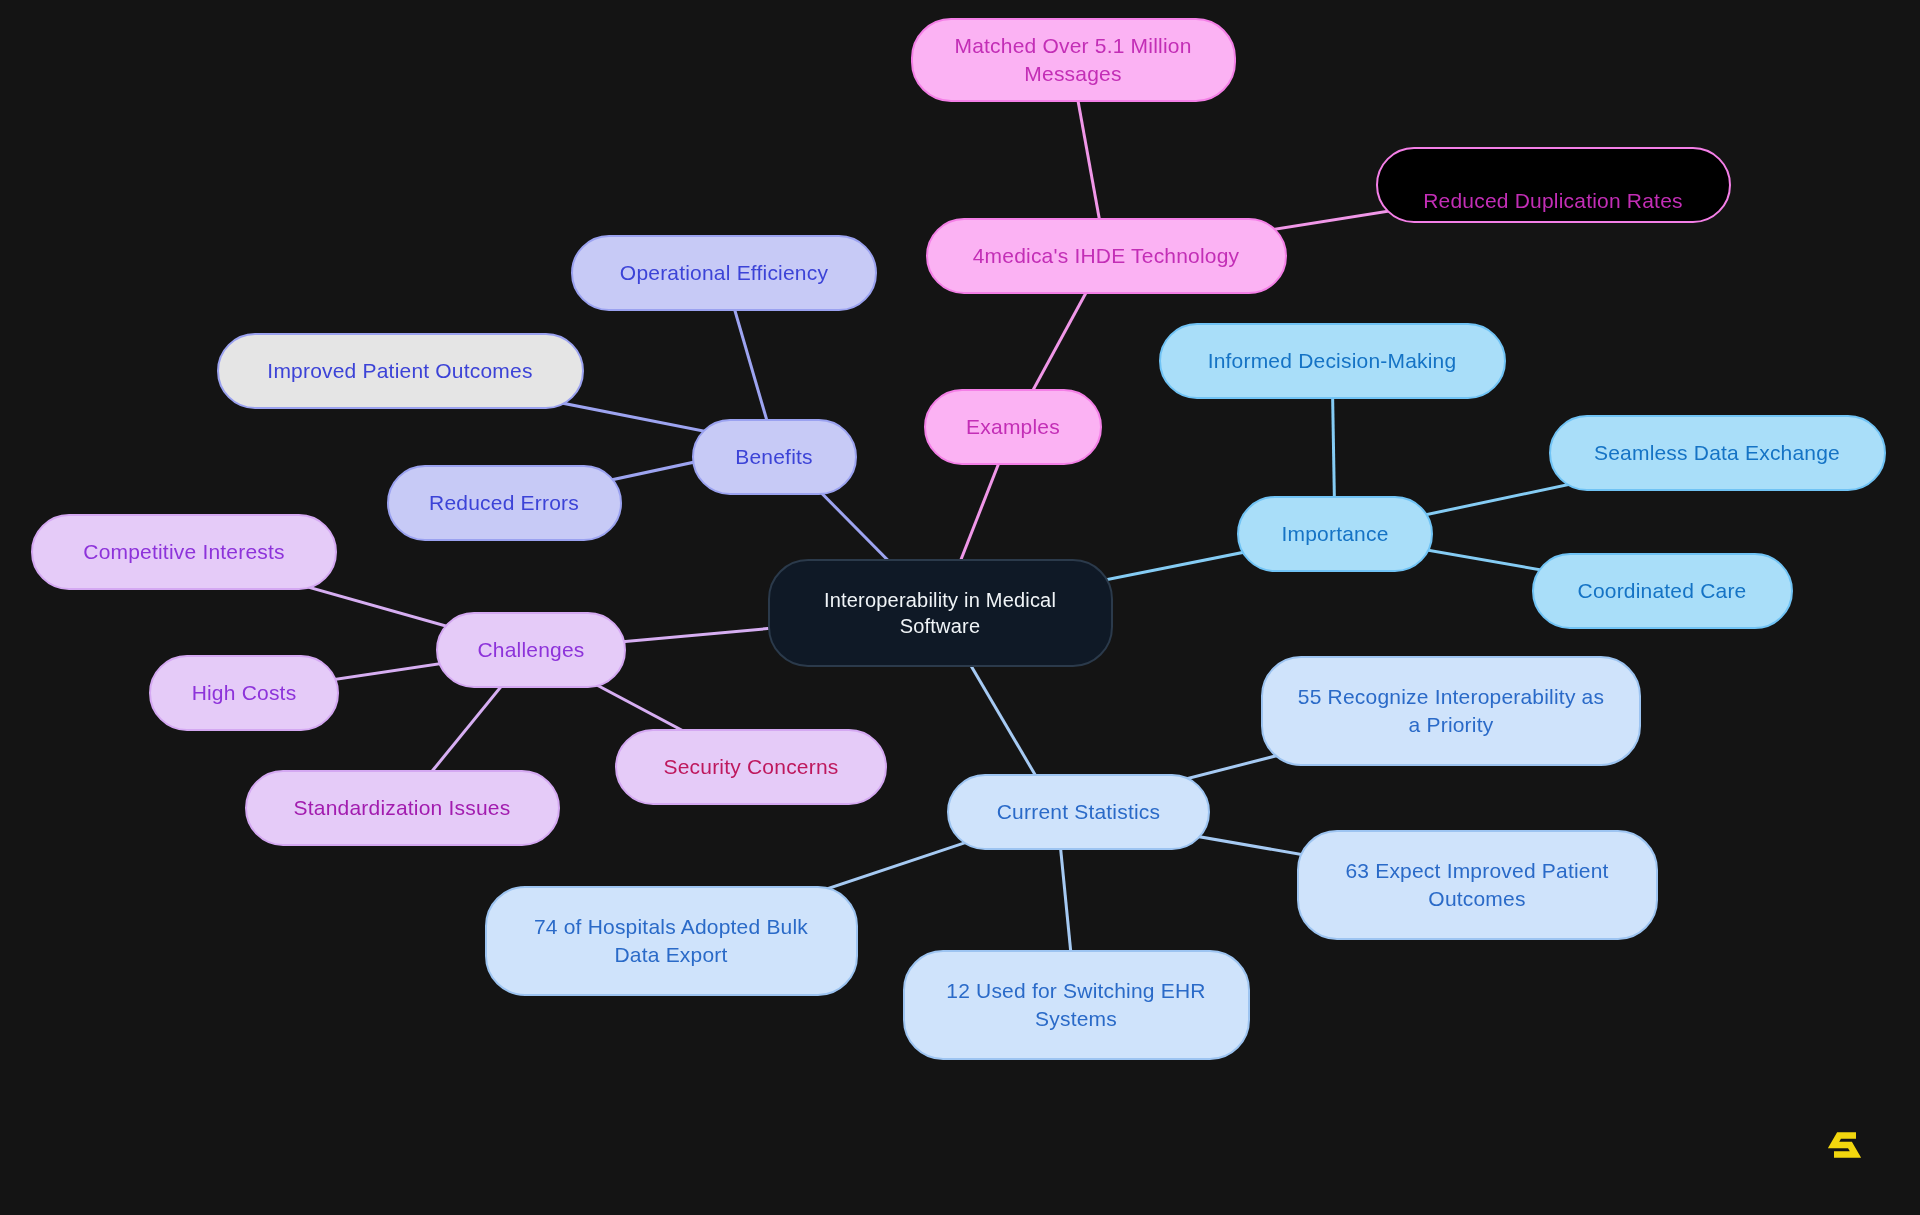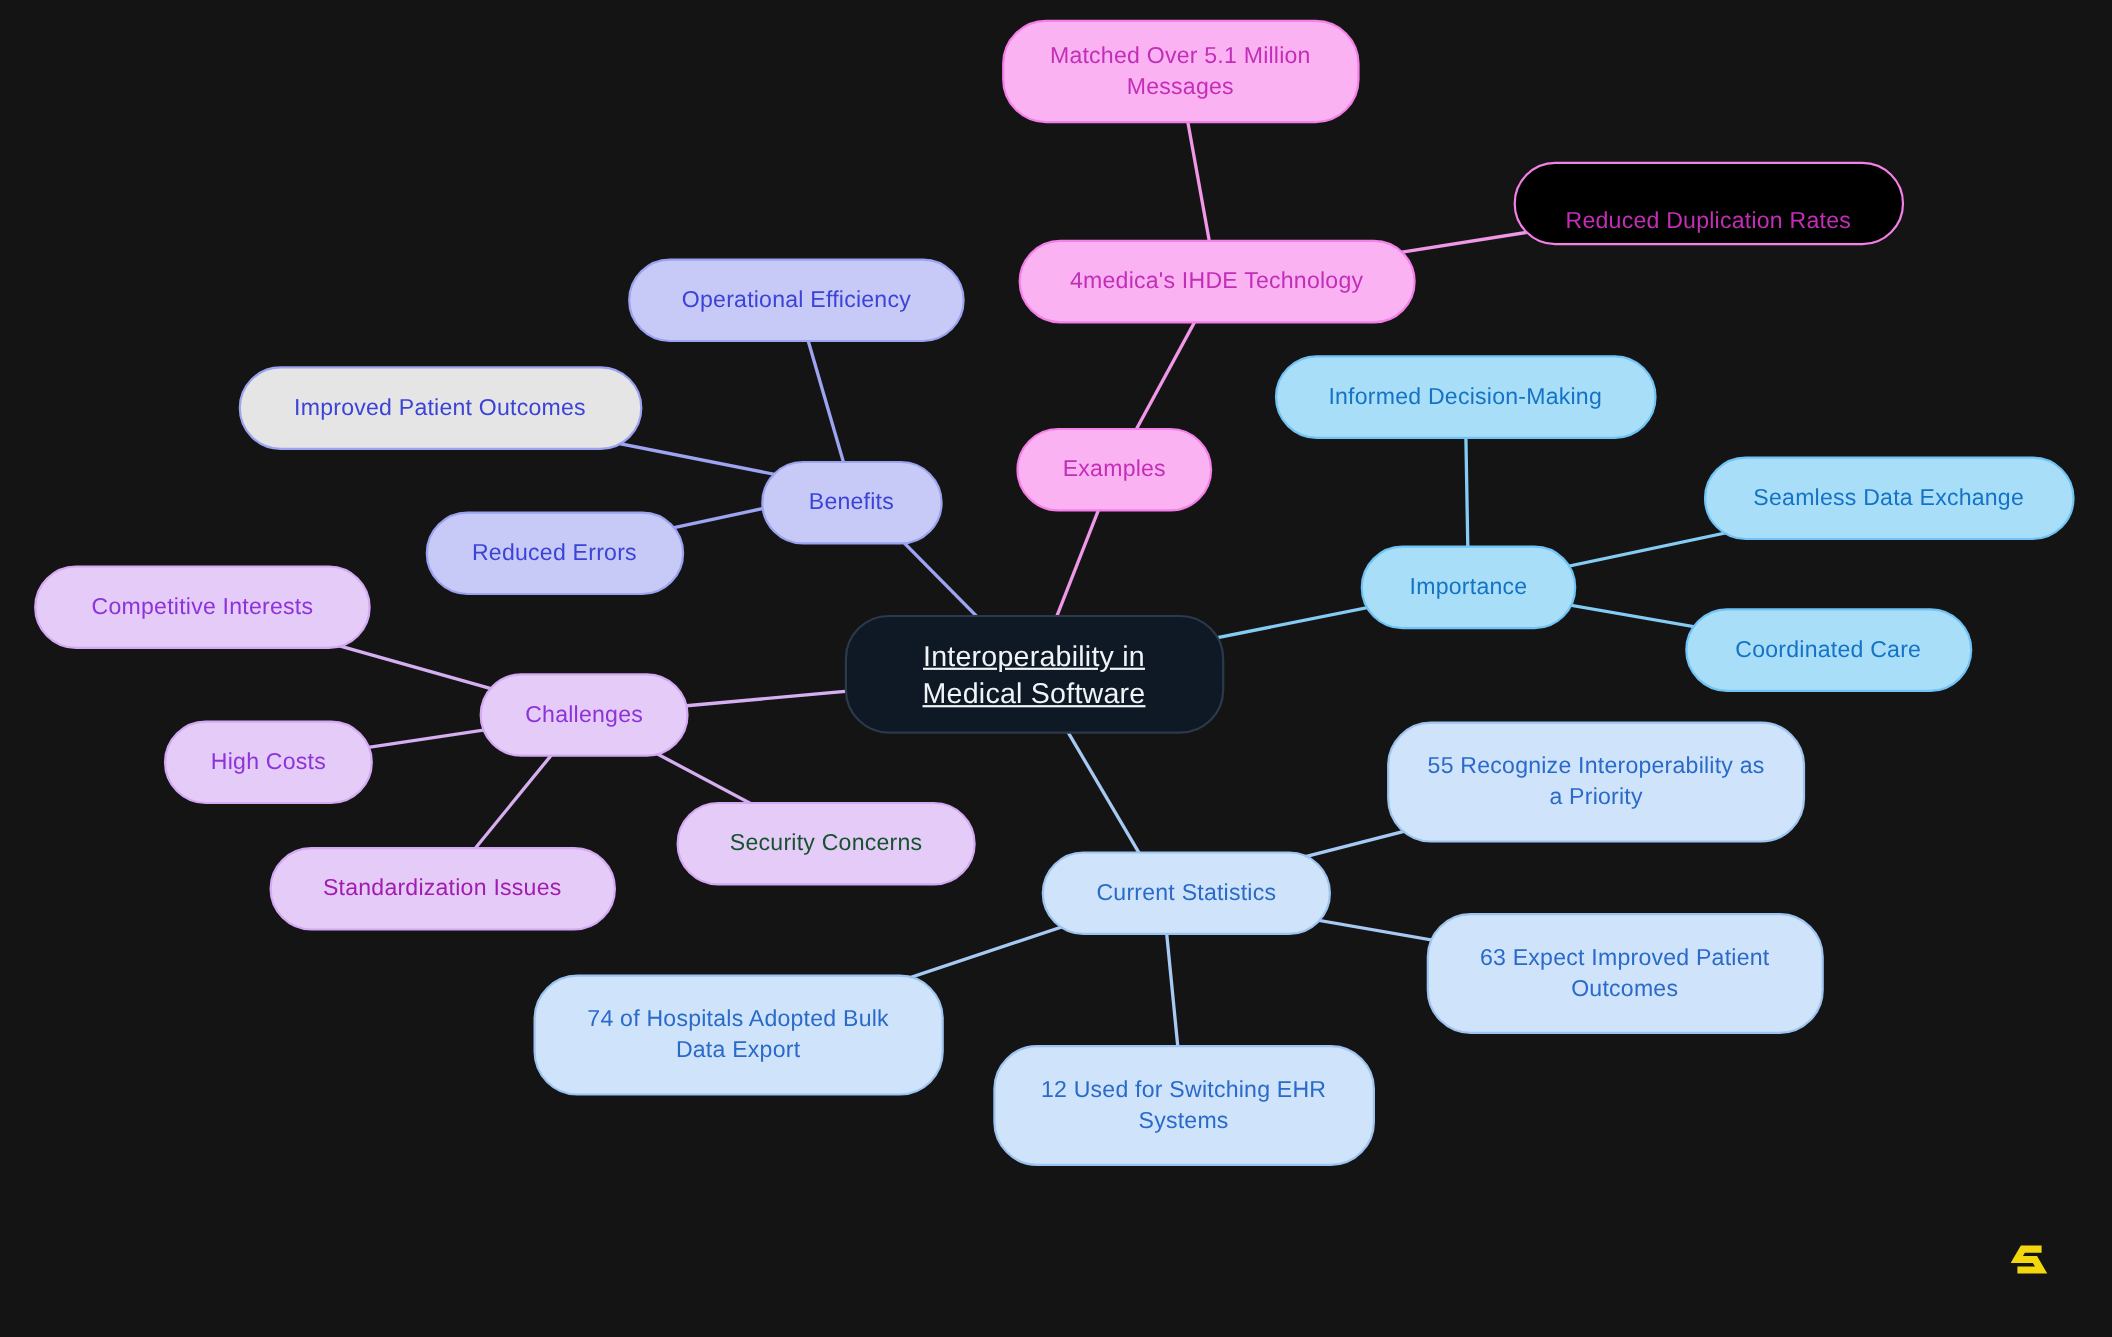--- a/index.html
+++ b/index.html
@@ -75,7 +75,7 @@
     <div class="node" style="left: 925.5px; top: 218px; width: 361px; height: 76px; background: rgb(251, 178, 243); border-color: rgb(244, 127, 231); color: rgb(195, 46, 182);">
       <span>4medica's IHDE Technology</span>
     </div>
-    <div class="node wrap" style="left: 910.5px; top: 18px; width: 325px; height: 94px; background: rgb(251, 178, 243); border-color: rgb(244, 127, 231); color: rgb(195, 46, 182);">
+    <div class="node wrap" style="left: 910.5px; top: 18px; width: 325px; height: 84px; background: rgb(251, 178, 243); border-color: rgb(244, 127, 231); color: rgb(195, 46, 182);">
       <span>Matched Over 5.1 Million Messages</span>
     </div>
     <div class="node" style="left: 1375.5px; top: 147px; width: 355px; height: 76px; background: #000000; border-color: rgb(244, 127, 231); color: rgb(195, 46, 182); align-items: flex-end;">

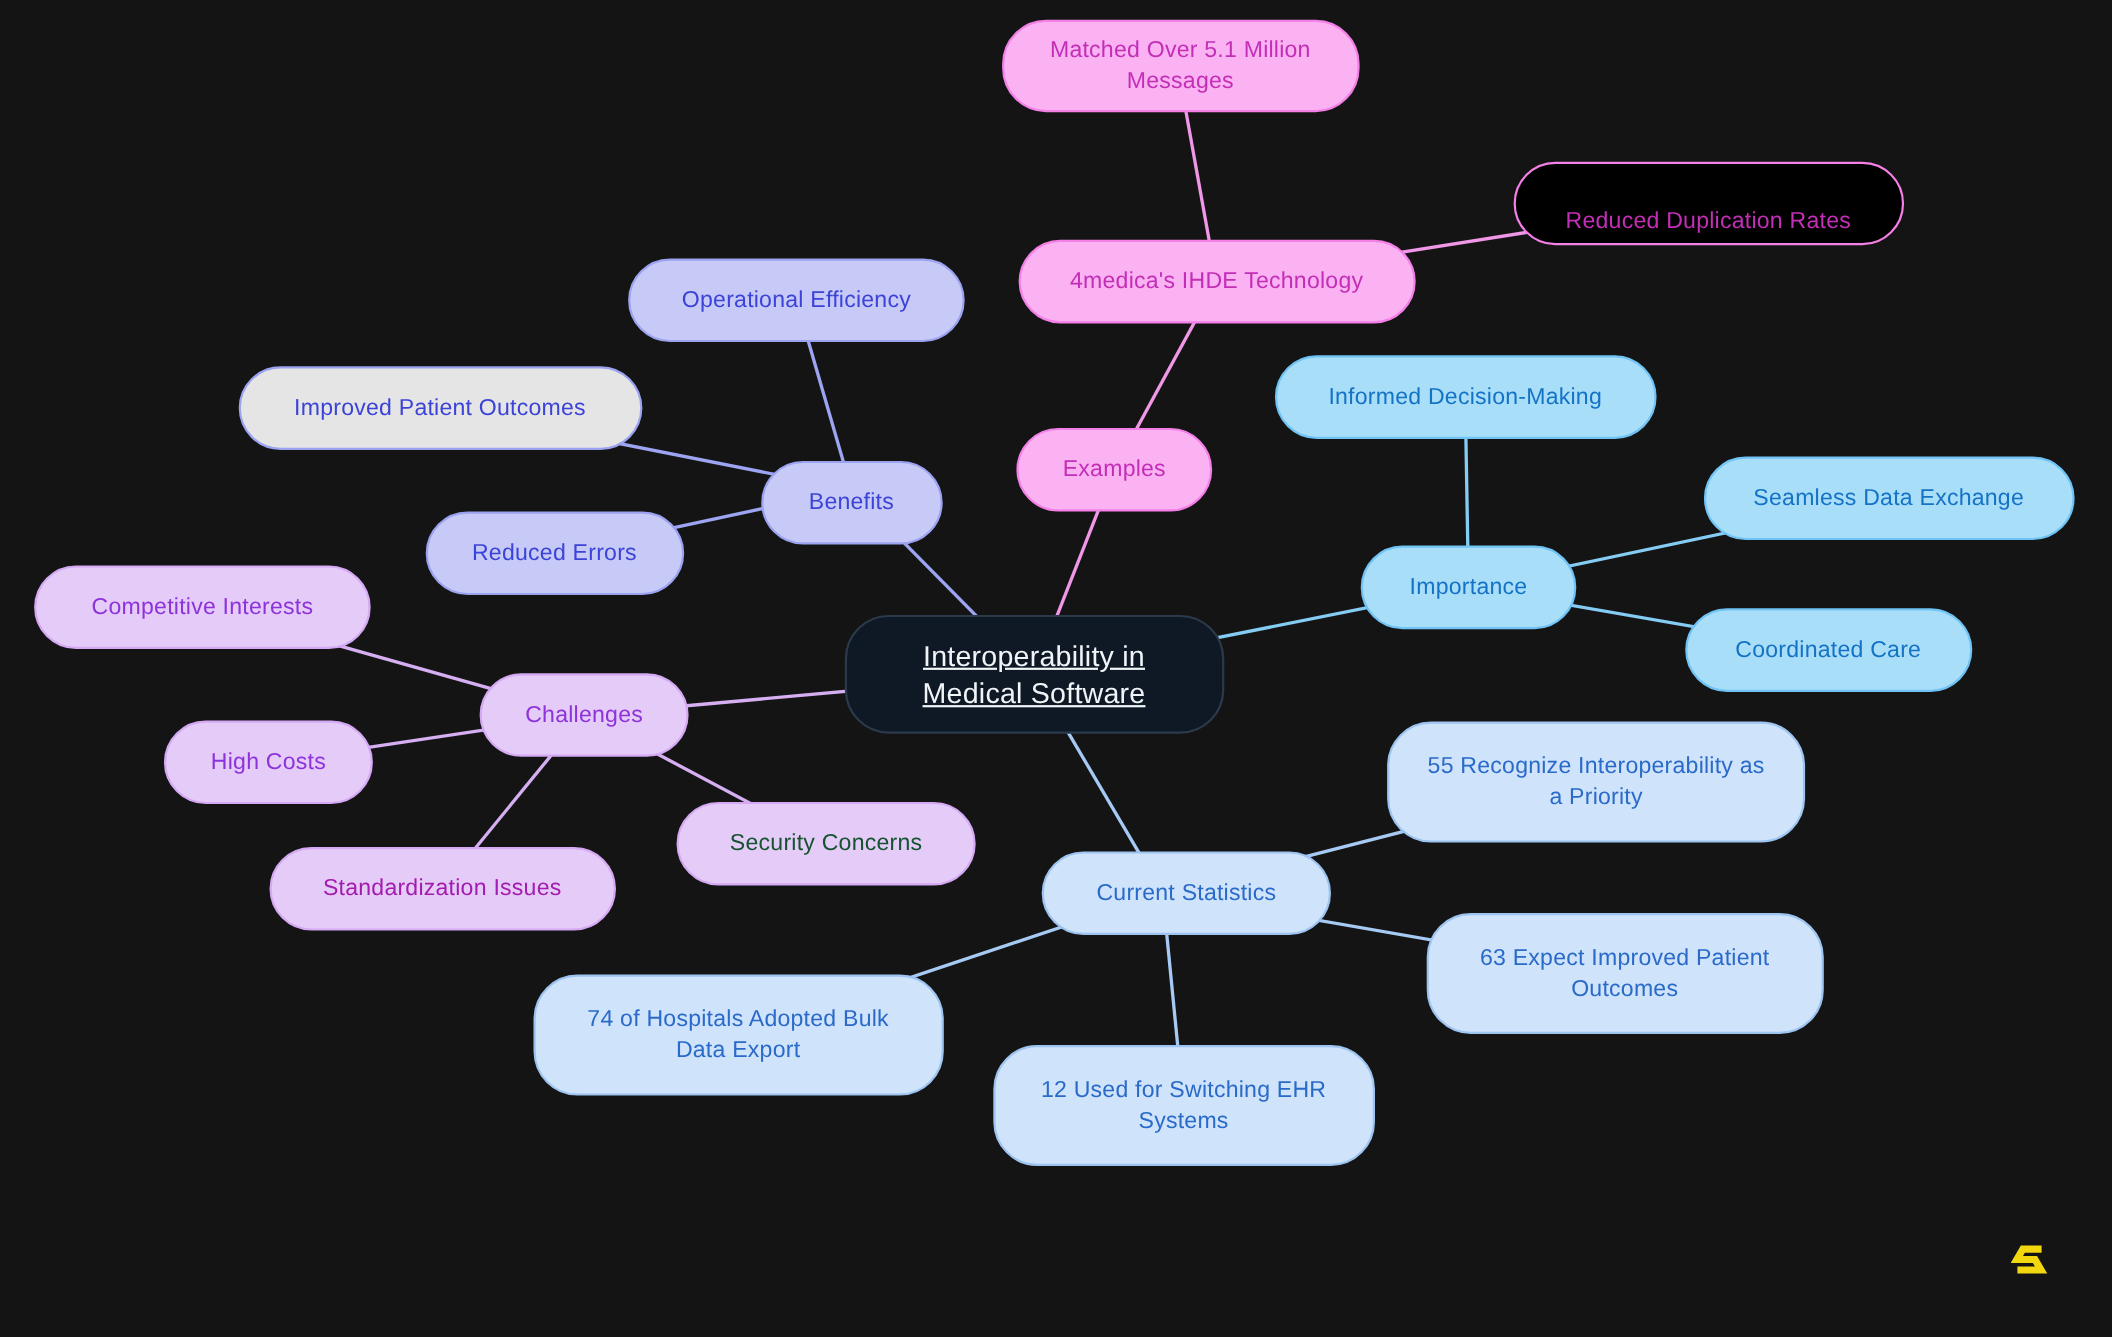--- a/index.html
+++ b/index.html
@@ -28,10 +28,9 @@
   }
   .node.wrap{white-space:normal;border-radius:40px;}
   .node.central{
-    font-size:26px;
+    font-size:20px;
     border-radius:40px;
     z-index:2;
-    text-decoration:underline;
   }
   #logo{
     position:absolute;z-index:1;

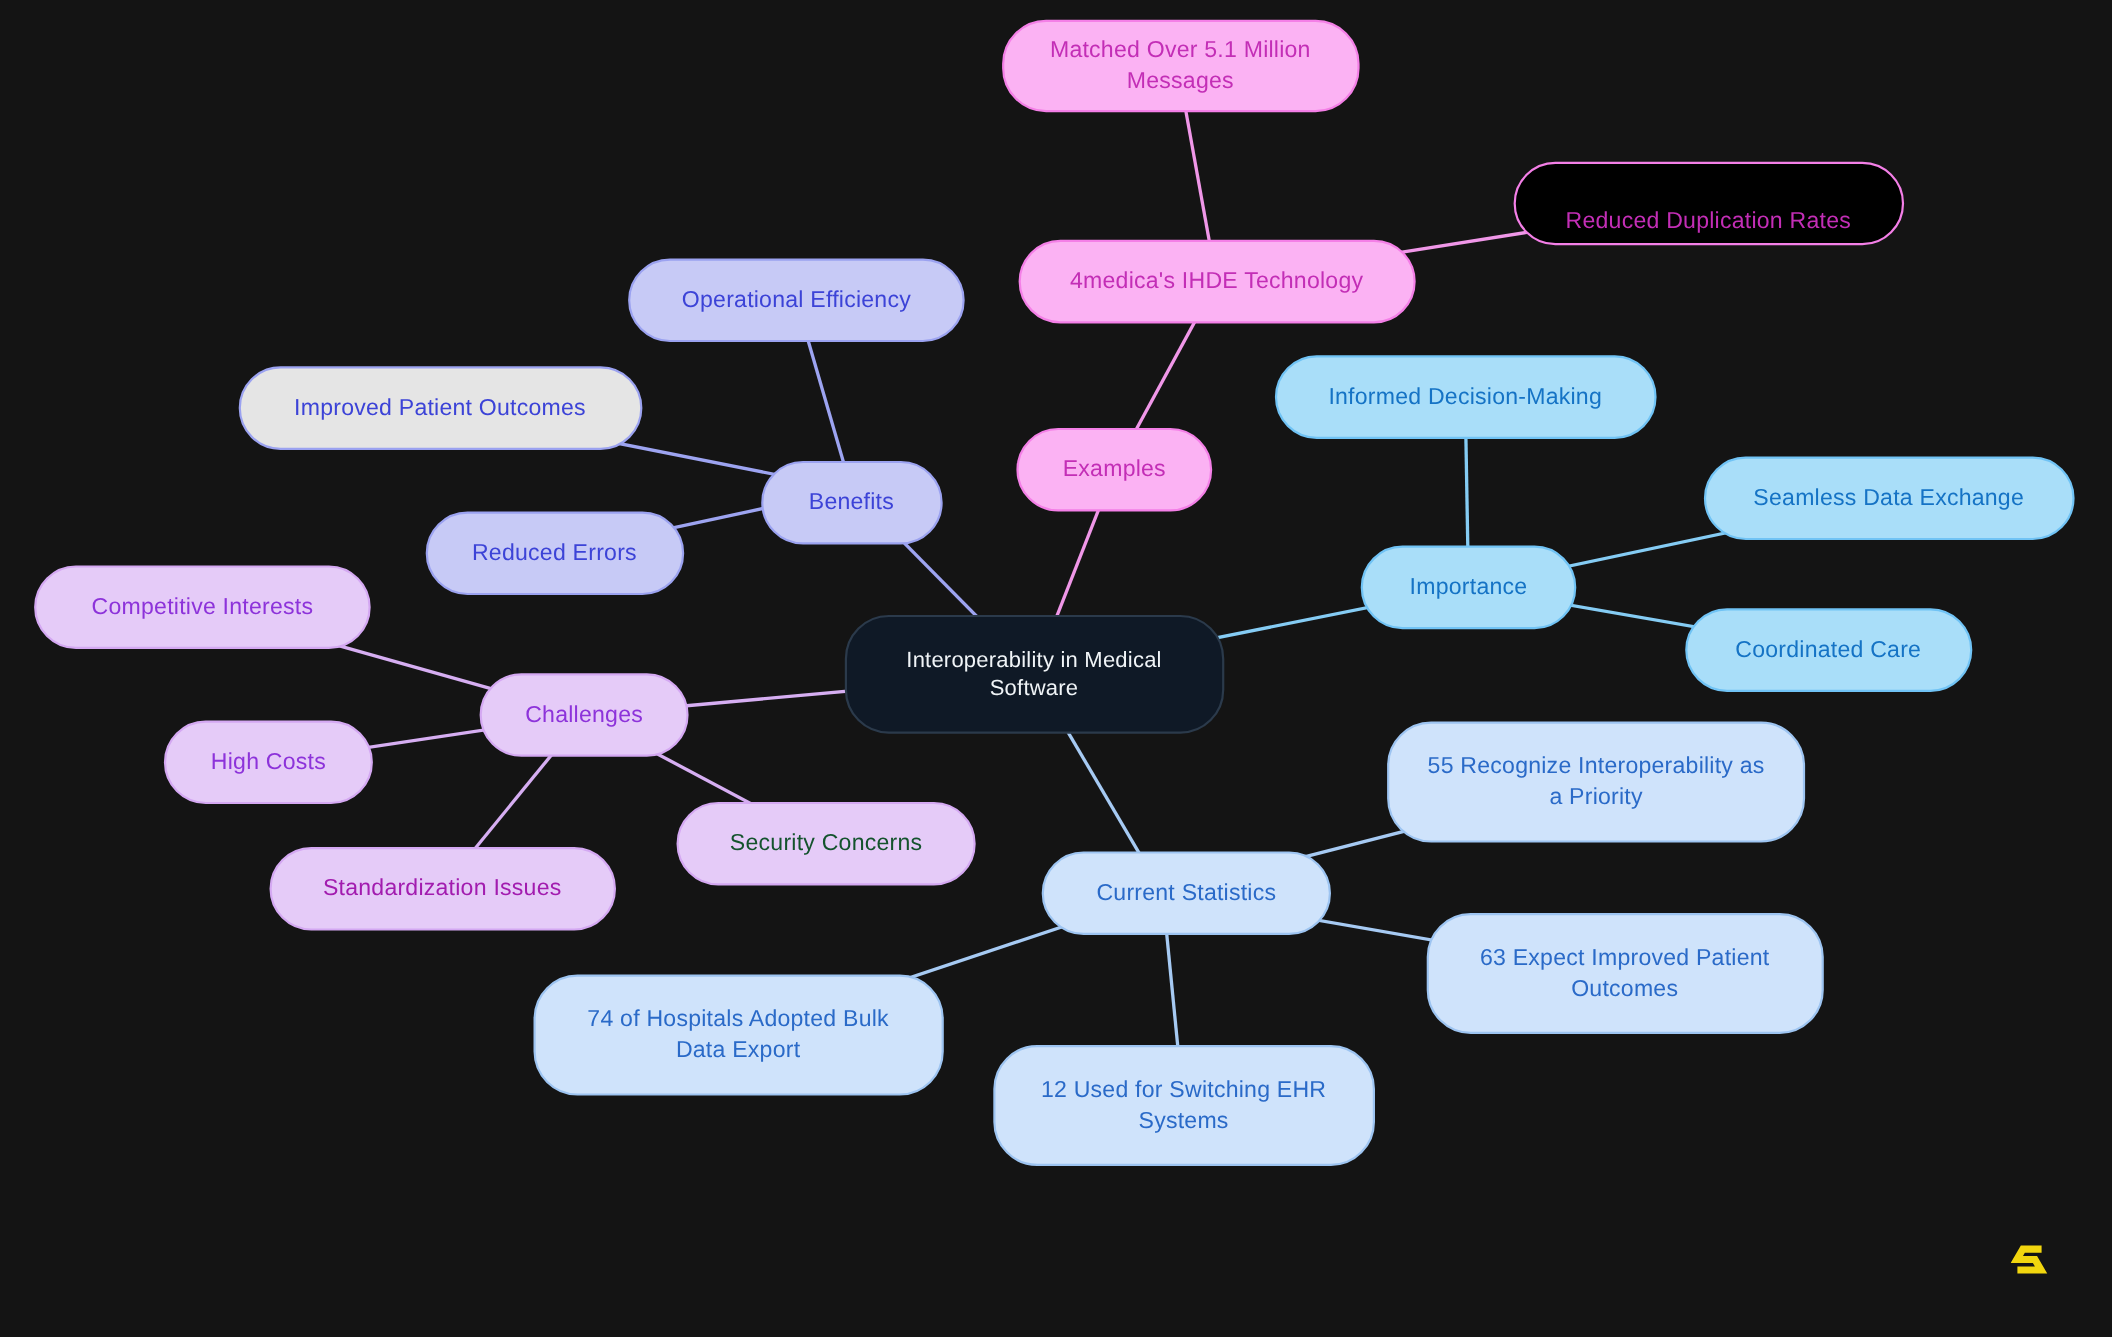--- a/index.html
+++ b/index.html
@@ -104,7 +104,7 @@
     <div class="node" style="left: 244.5px; top: 770px; width: 315px; height: 76px; background: rgb(229, 203, 248); border-color: rgb(212, 168, 242); color: #a21caf;">
       <span>Standardization Issues</span>
     </div>
-    <div class="node" style="left: 615px; top: 729px; width: 272px; height: 76px; background: rgb(229, 203, 248); border-color: rgb(212, 168, 242); color: #14532d;">
+    <div class="node" style="left: 615px; top: 729px; width: 272px; height: 76px; background: rgb(229, 203, 248); border-color: rgb(212, 168, 242); color: #be185d;">
       <span>Security Concerns</span>
     </div>
     <div class="node" style="left: 1237px; top: 496px; width: 196px; height: 76px; background: rgb(169, 222, 249); border-color: rgb(112, 195, 245); color: rgb(21, 115, 197);">

